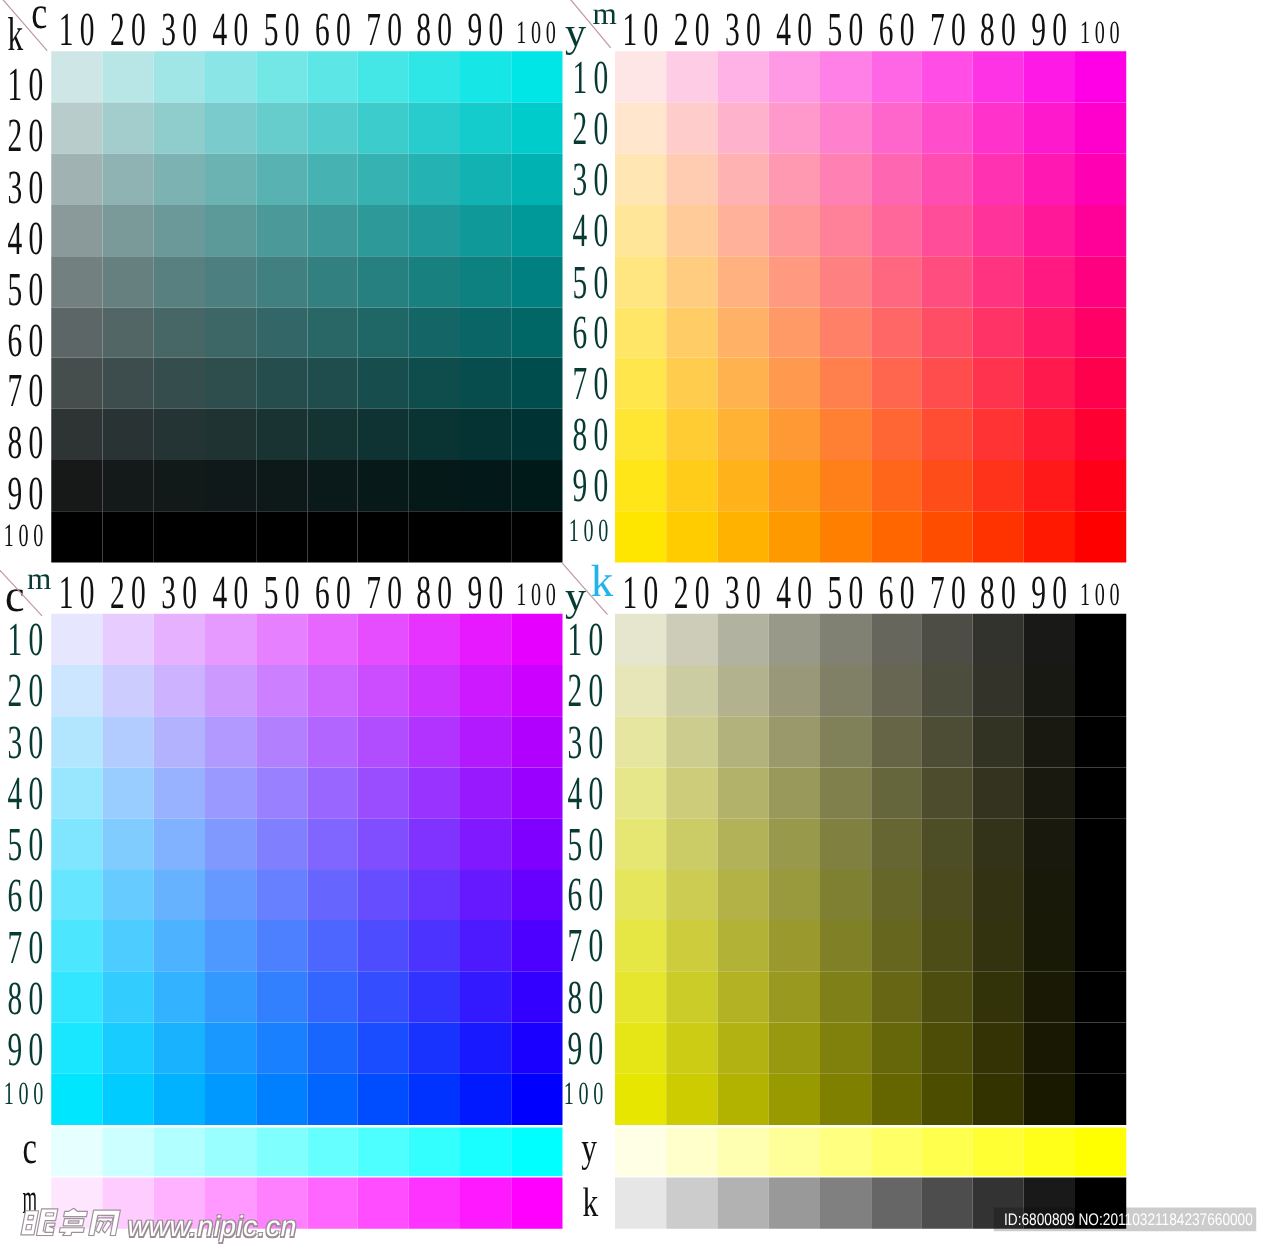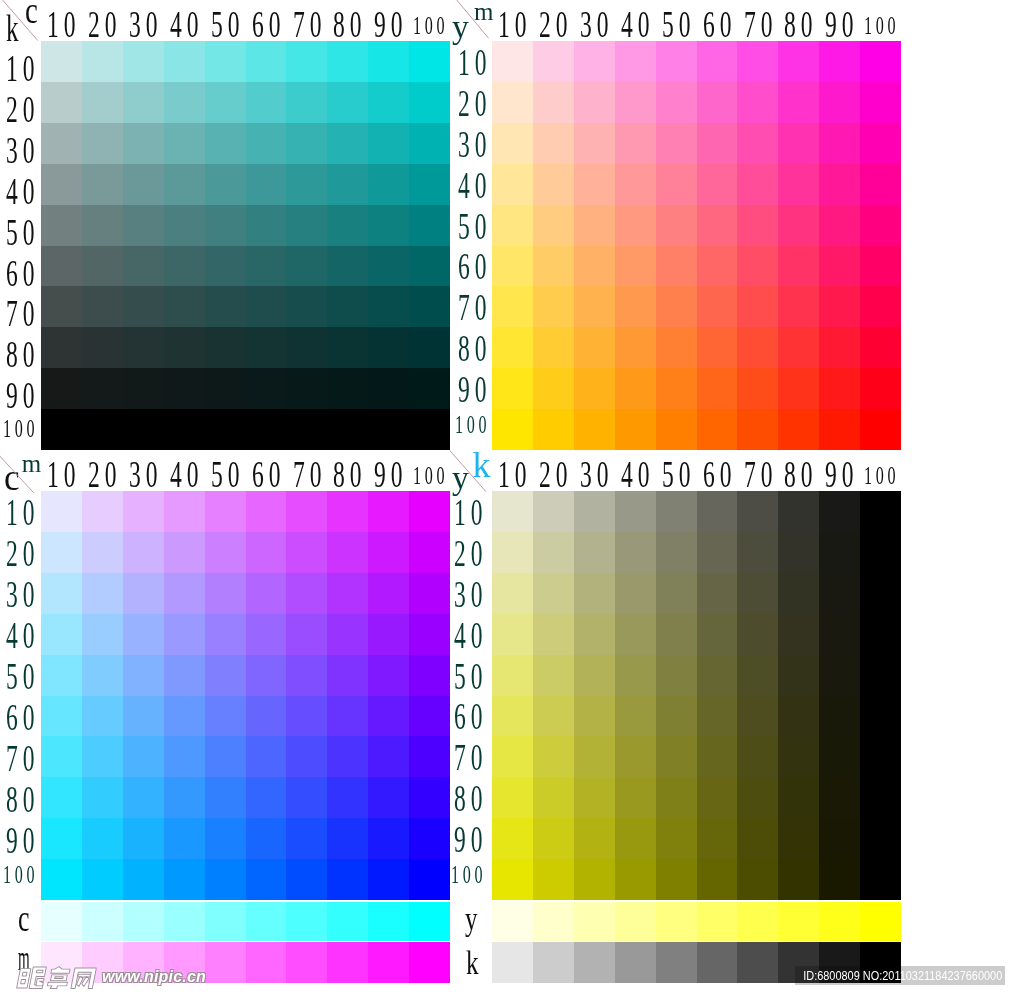--- a/index.html
+++ b/index.html
@@ -797,7 +797,7 @@
           <path d="M264 40 L276 48 L262 78 L252 68 Z"></path>
         </g>
       </svg>
-      <div style="position:absolute;left:102px;top:10px;font-family:'Liberation Sans',sans-serif;font-weight:bold;font-style:italic;font-size:16px;color:#ffffff;white-space:nowrap;letter-spacing:0.2px;text-shadow:1px 1px 0 #9b8c95,-1px 1px 0 #9b8c95,1px -1px 0 #9b8c95,-1px -1px 0 #9b8c95;">www.nipic.cn</div>
+      <div style="position:absolute;left:102px;top:10px;font-family:'Liberation Sans',sans-serif;font-weight:normal;font-style:italic;font-size:23px;color:#ffffff;white-space:nowrap;letter-spacing:0.2px;text-shadow:1px 1px 0 #9b8c95,-1px 1px 0 #9b8c95,1px -1px 0 #9b8c95,-1px -1px 0 #9b8c95;">www.nipic.cn</div>
     </div>
     <div style="position: absolute; left: 795px; top: 966px; width: 210px; height: 19px; background: rgba(0, 0, 0, 0.2);">
       <div style="position: absolute; left: 0px; top: 0px; width: 246px; text-align: center; font-family: &quot;Liberation Sans&quot;, sans-serif; font-size: 13.5px; line-height: 19px; color: rgb(255, 255, 255); white-space: nowrap; transform: scaleX(0.81); transform-origin: left center; padding-left: 10px;">ID:6800809 NO:20110321184237660000</div>

